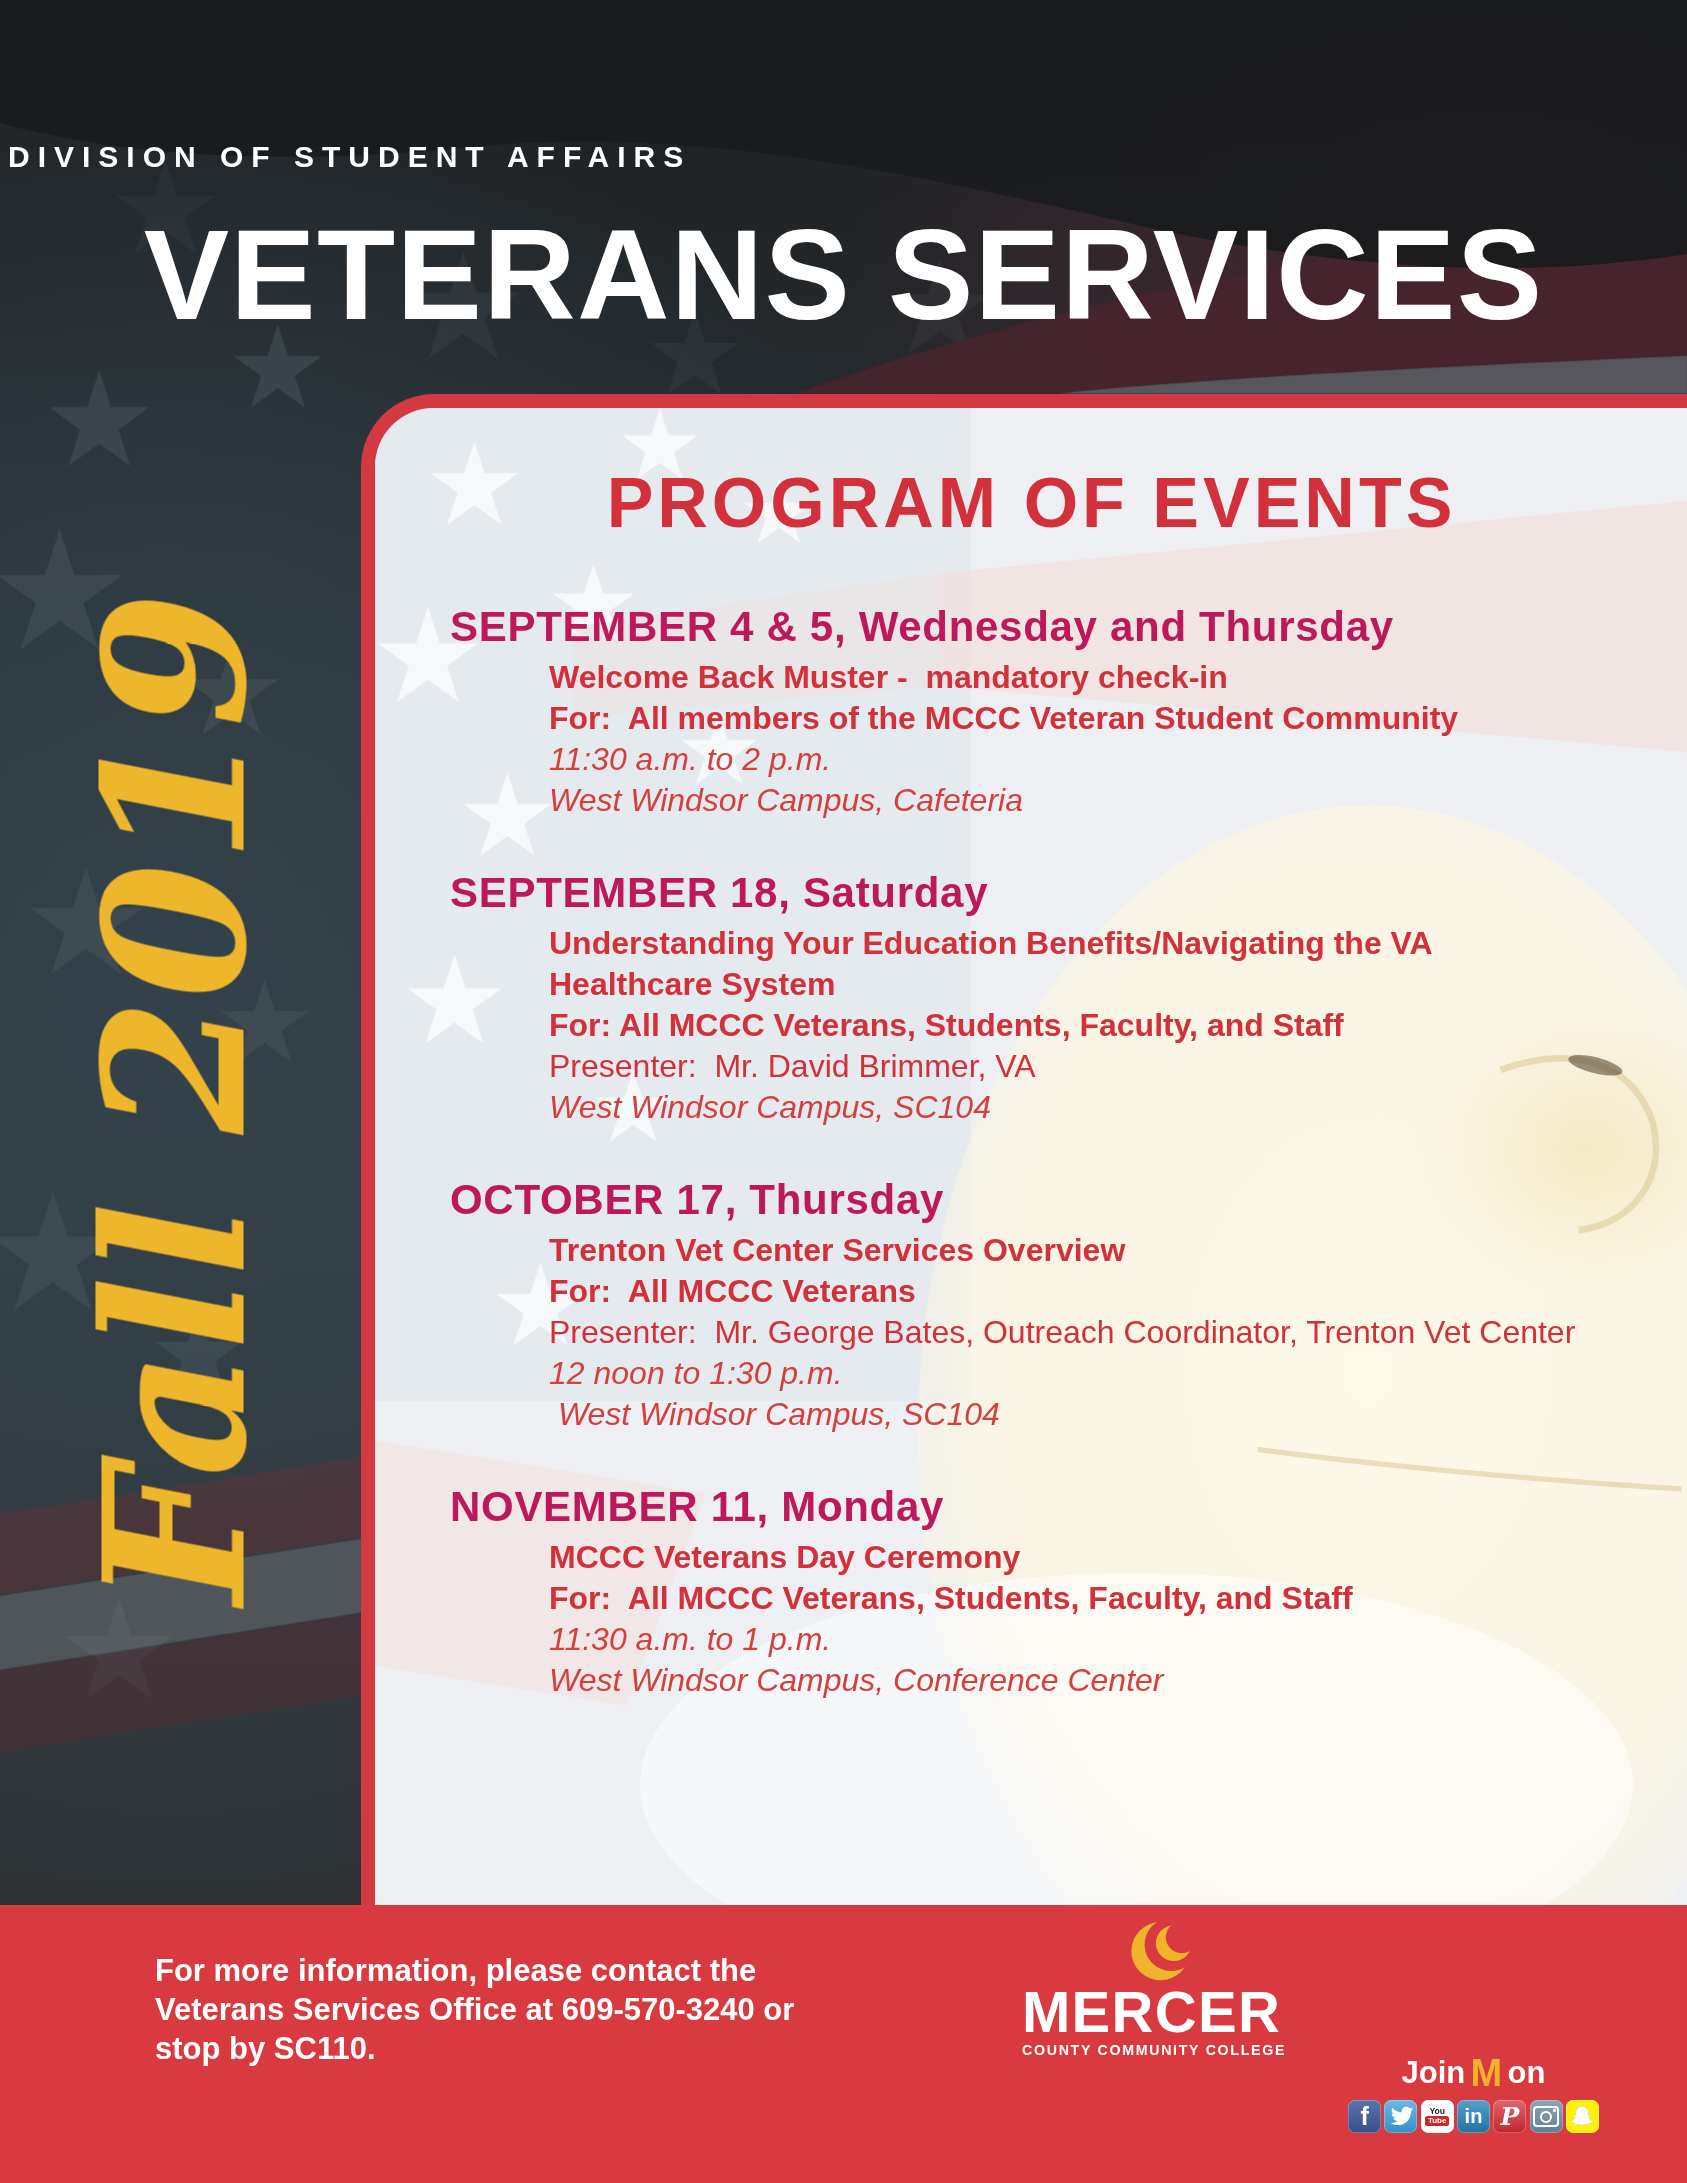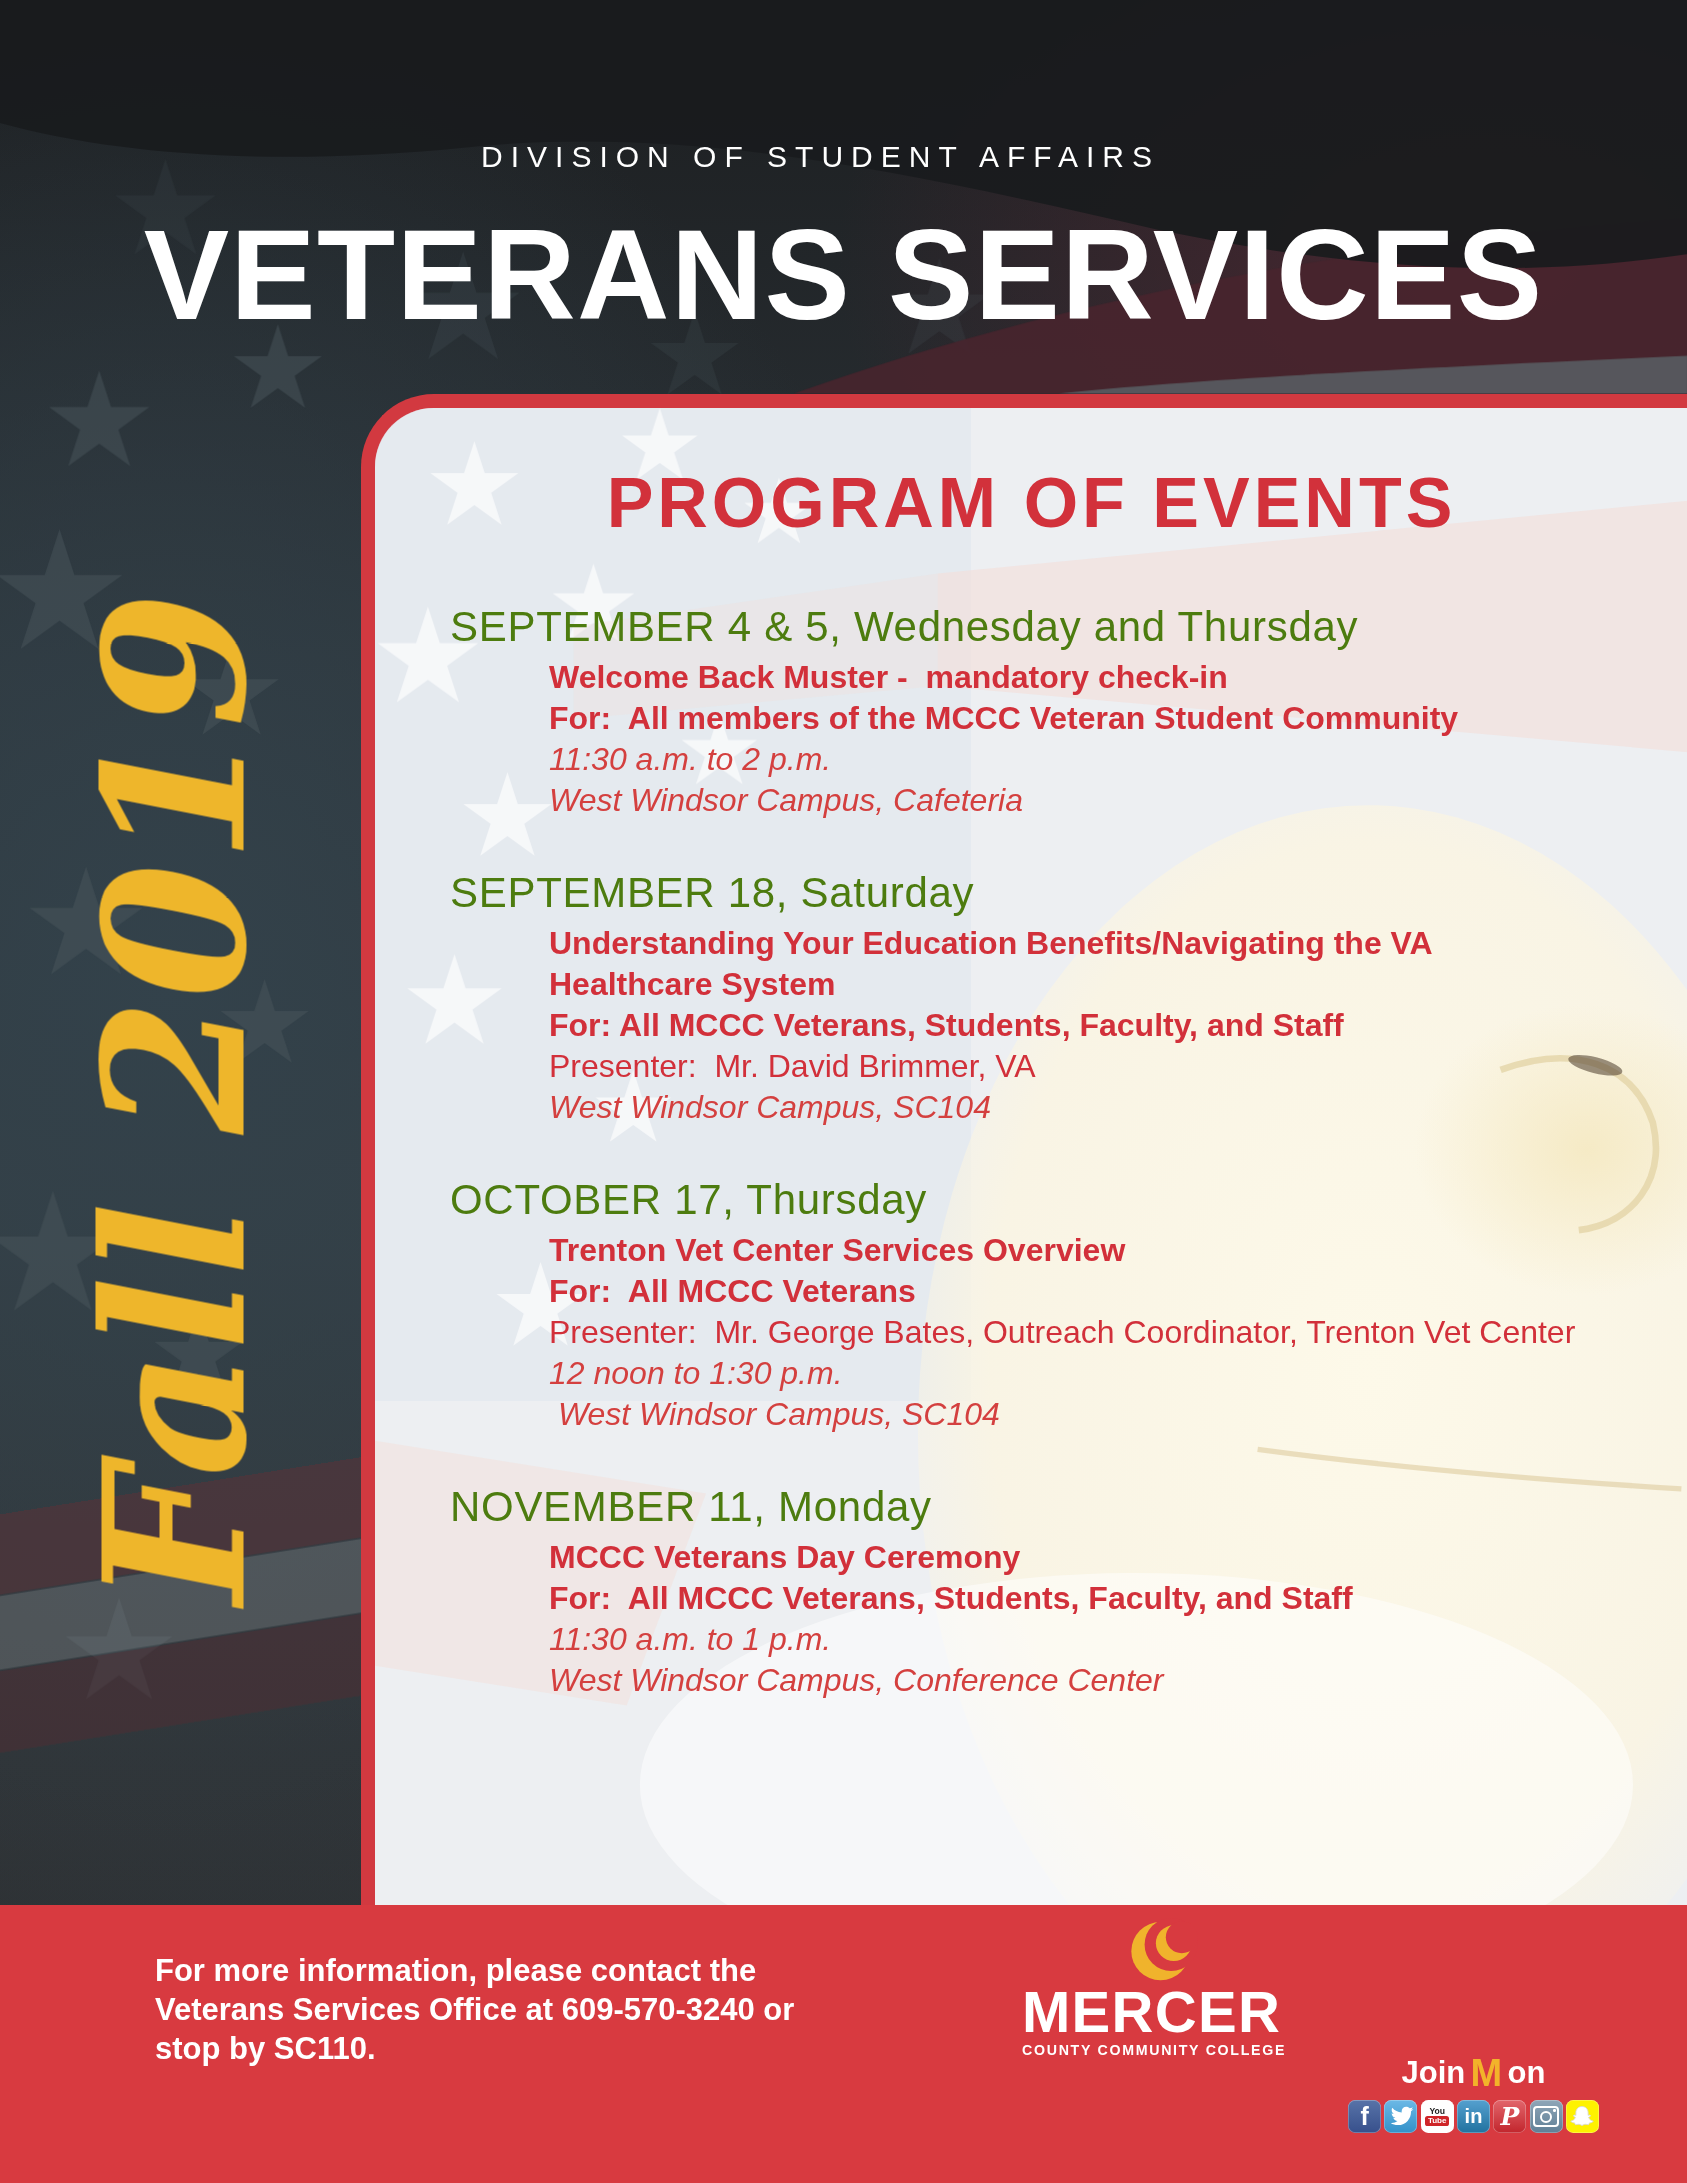--- a/index.html
+++ b/index.html
@@ -17,8 +17,8 @@
 
   
   .division{
-    position:absolute;top:140px;left:0;width:1641px;text-align:center;
-    color:#ffffff;font-size:30px;font-weight:400;letter-spacing:8px;
+    position:absolute;top:140px;left:8px;width:1641px;
+    color:#ffffff;font-size:30px;font-weight:700;letter-spacing:8px;
   }
   .main-title{
     position:absolute;top:209px;left:0;width:1687px;text-align:center;

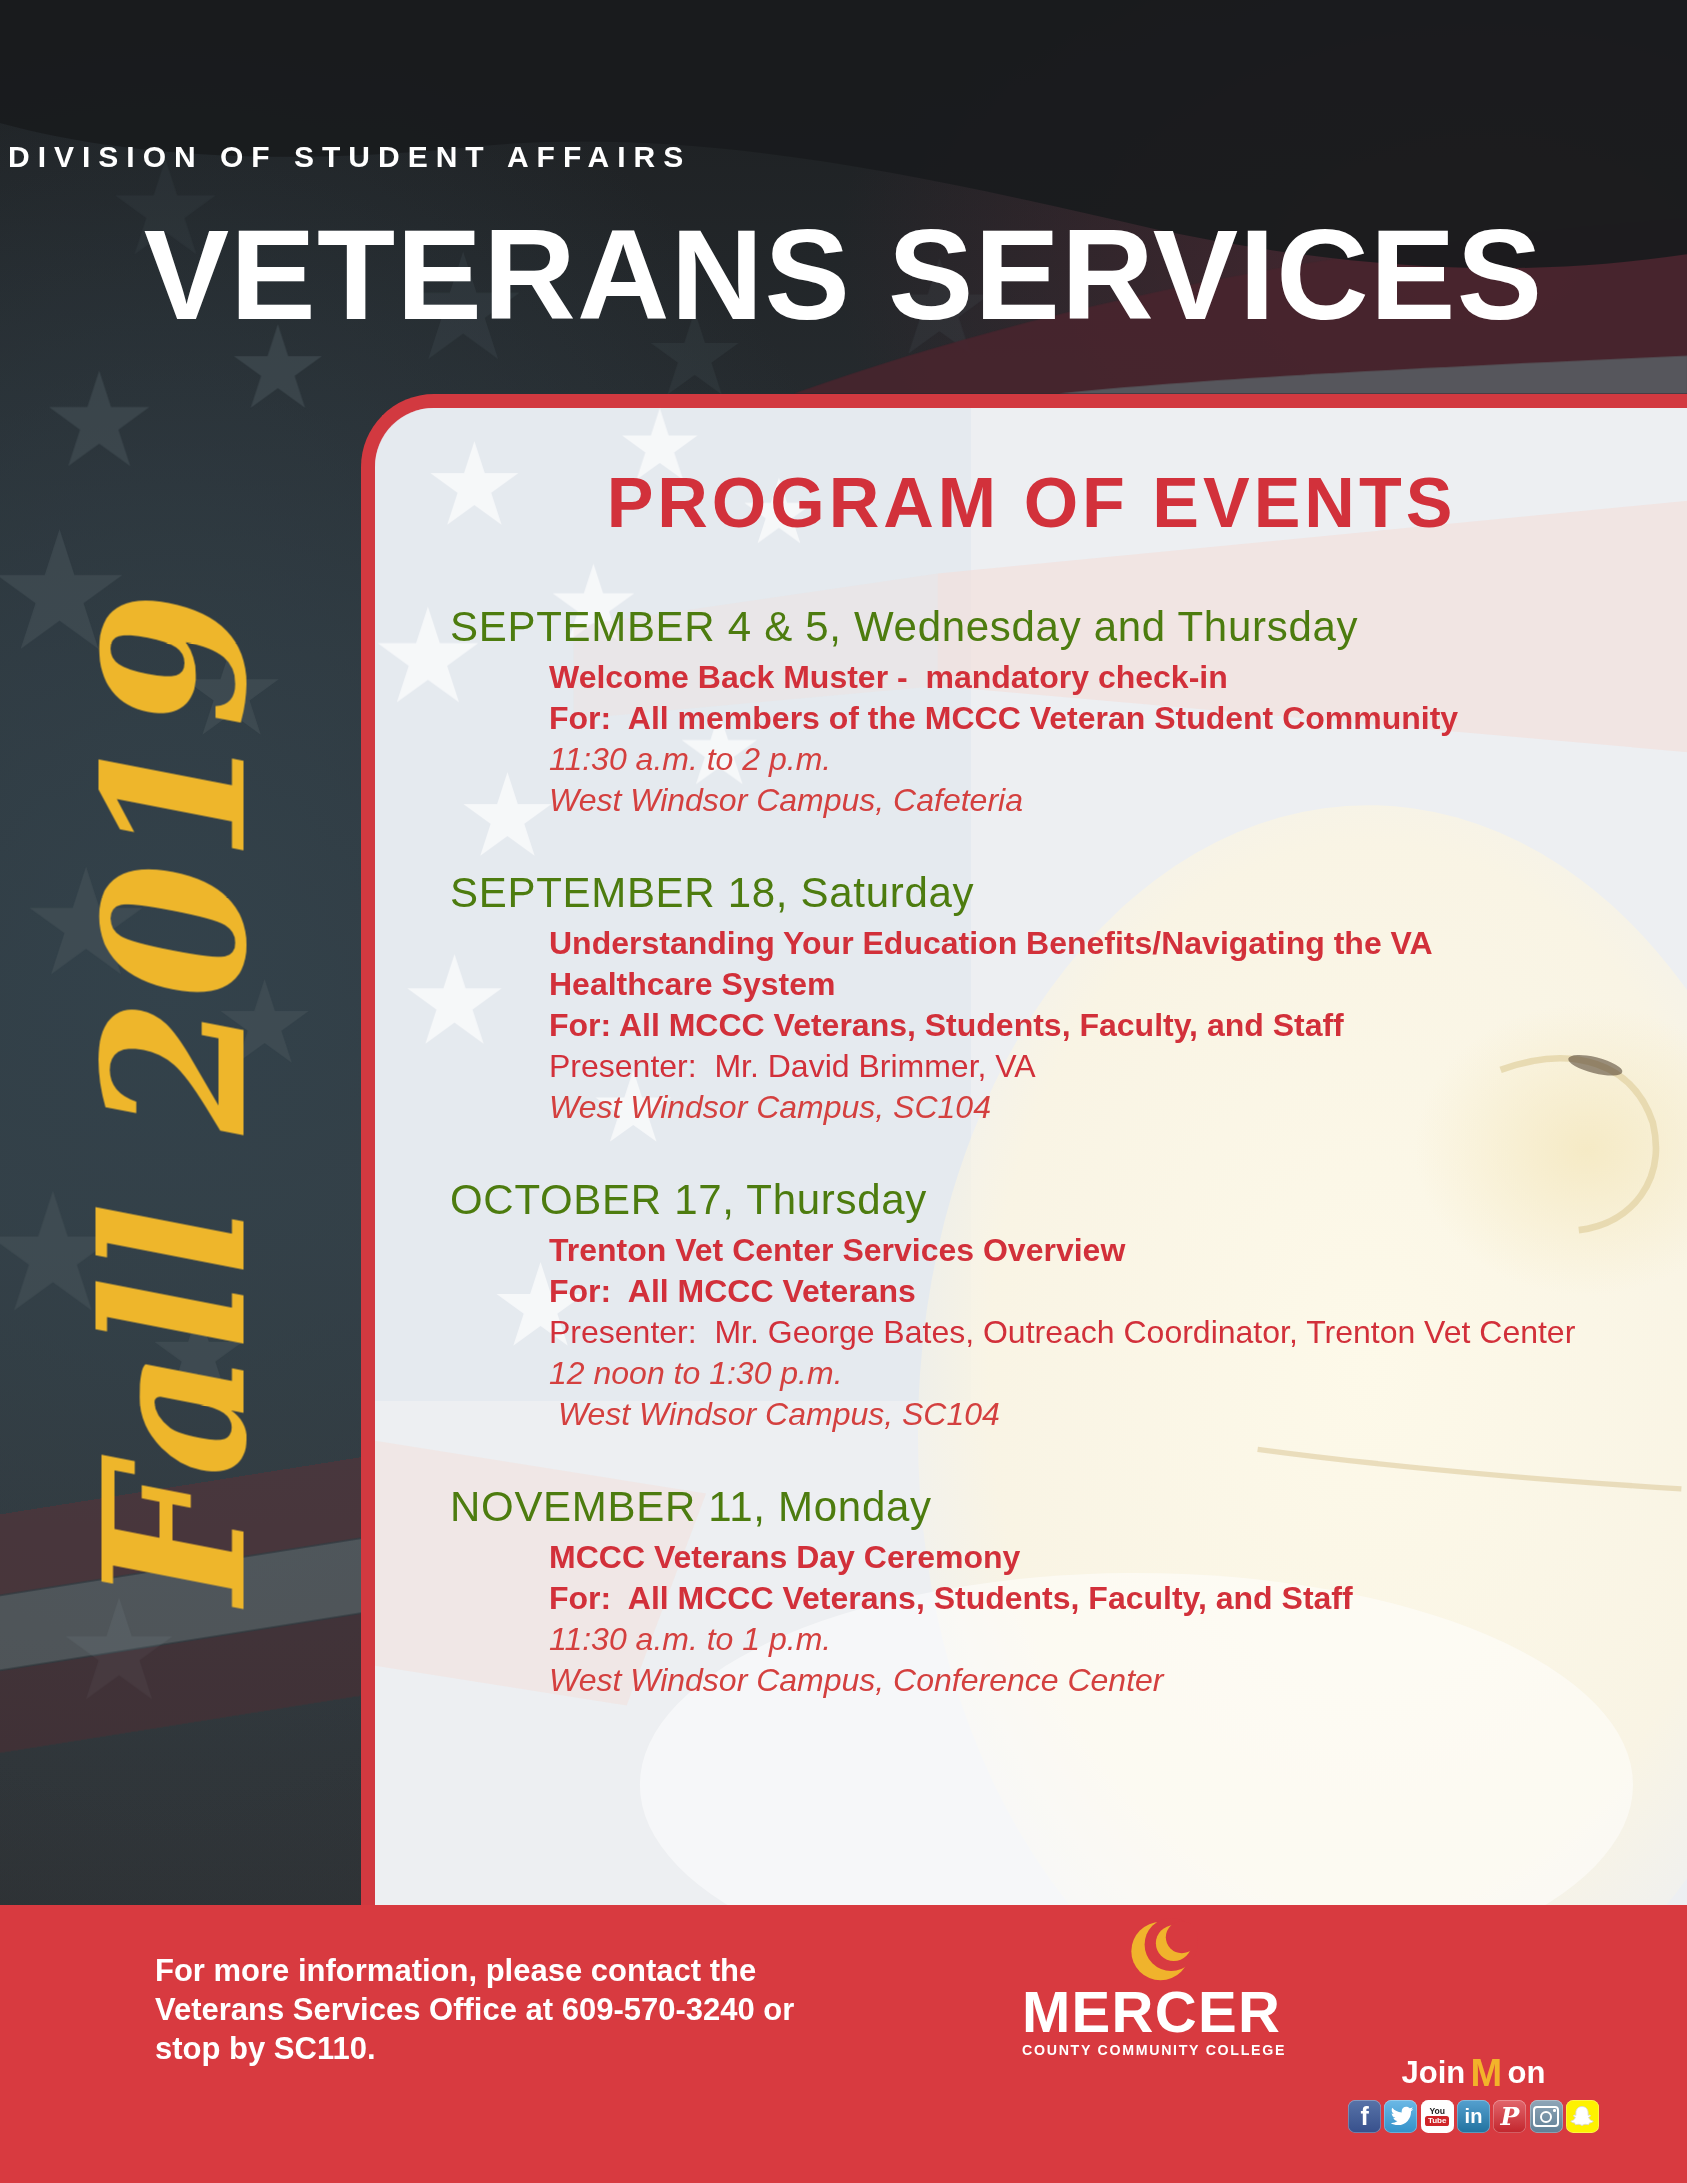--- a/index.html
+++ b/index.html
@@ -53,7 +53,7 @@
   .events{margin-top:63px;}
   .event{margin-bottom:46px;}
   .event-date{
-    margin-left:75px;color:#4d7c0f;font-size:42px;line-height:52px;font-weight:400;
+    margin-left:75px;color:#be185d;font-size:42px;line-height:52px;font-weight:700;
     letter-spacing:0.7px;white-space:pre-wrap;
   }
   .event-body{margin-left:174px;margin-top:4px;}

